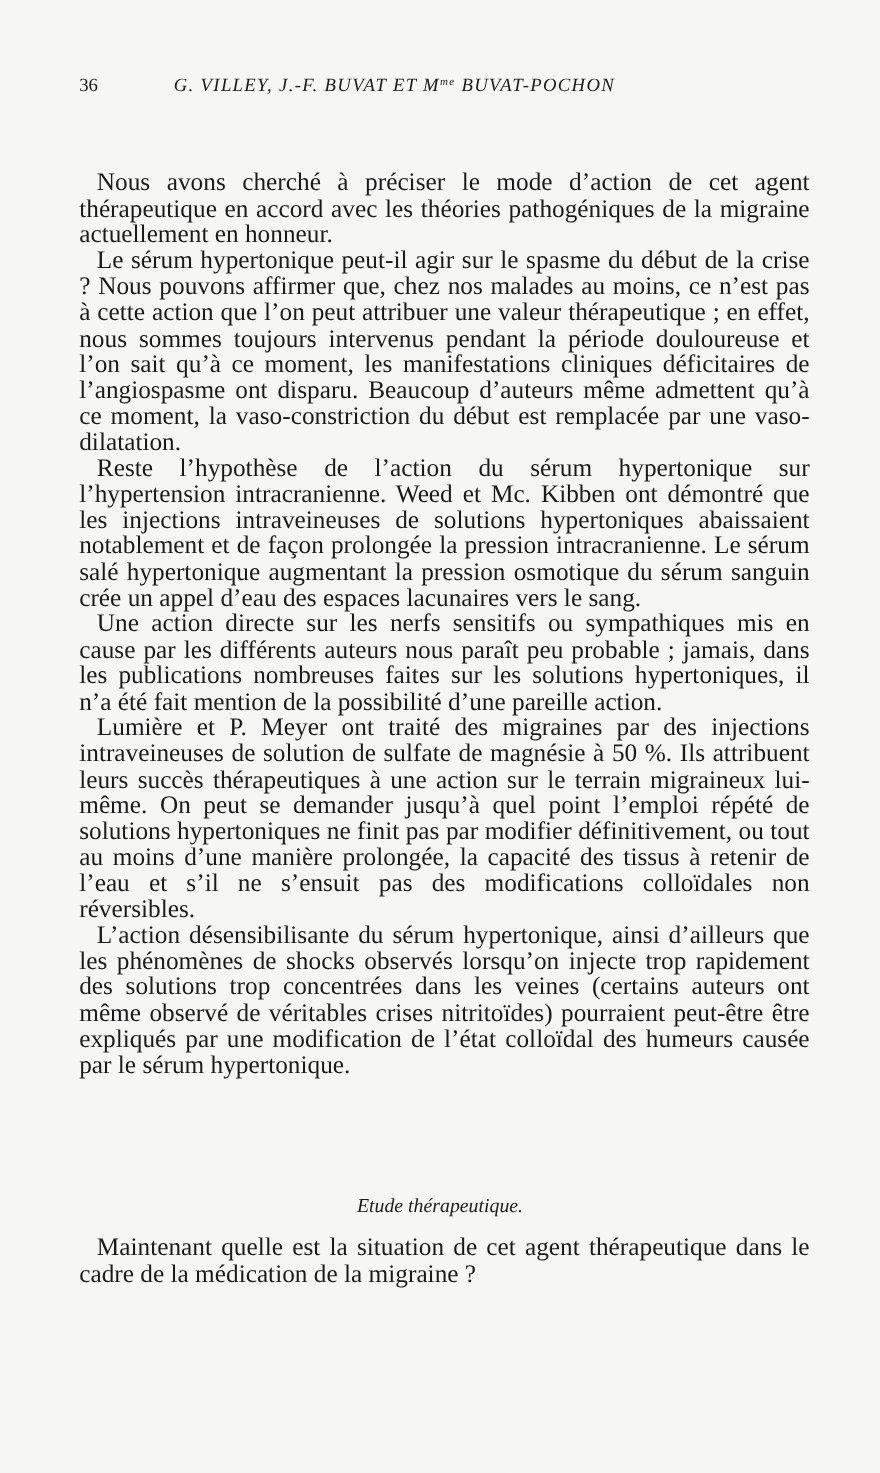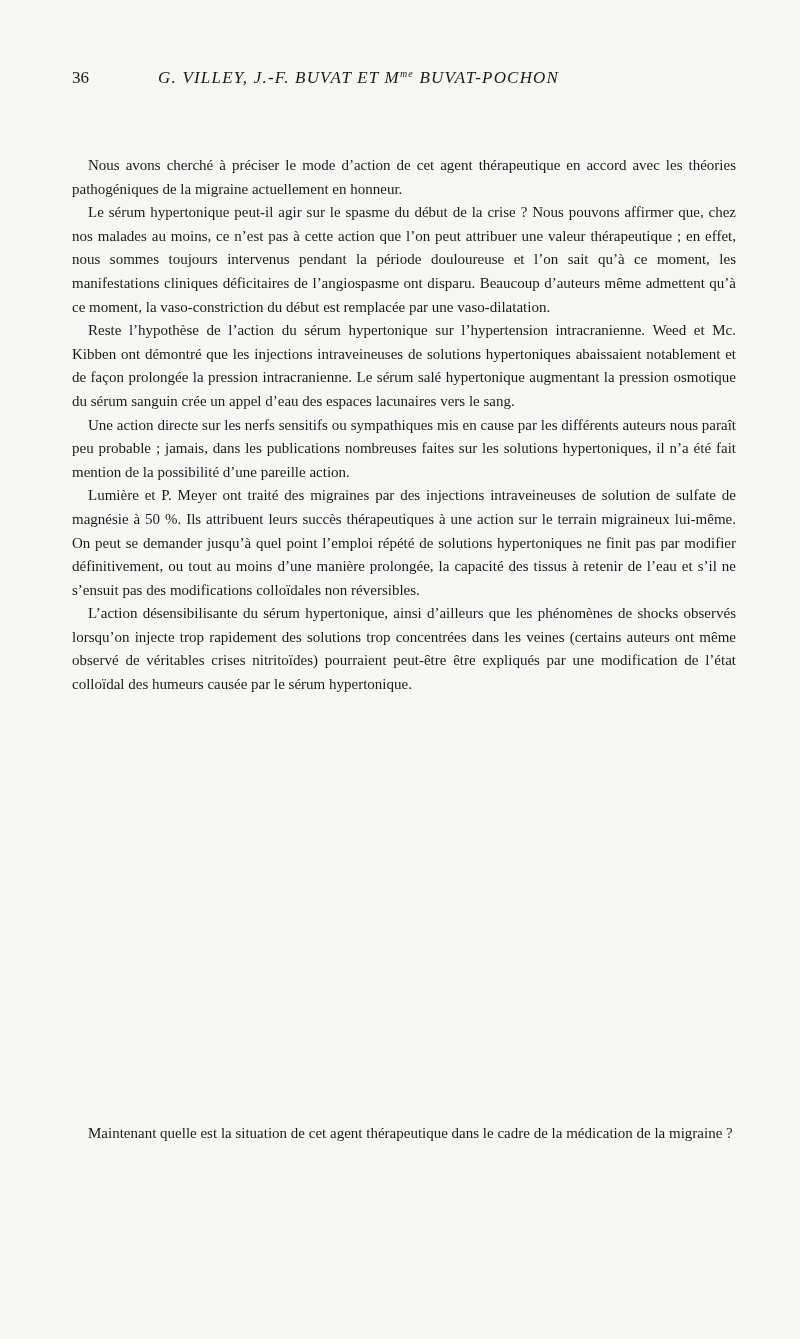--- a/index.html
+++ b/index.html
@@ -61,7 +61,7 @@
       position: absolute;
       left: 72px;
       width: 664px;
-      font-size: 15px;
+      font-size: 23px;
       line-height: 23.6px;
       text-align: justify;
     }

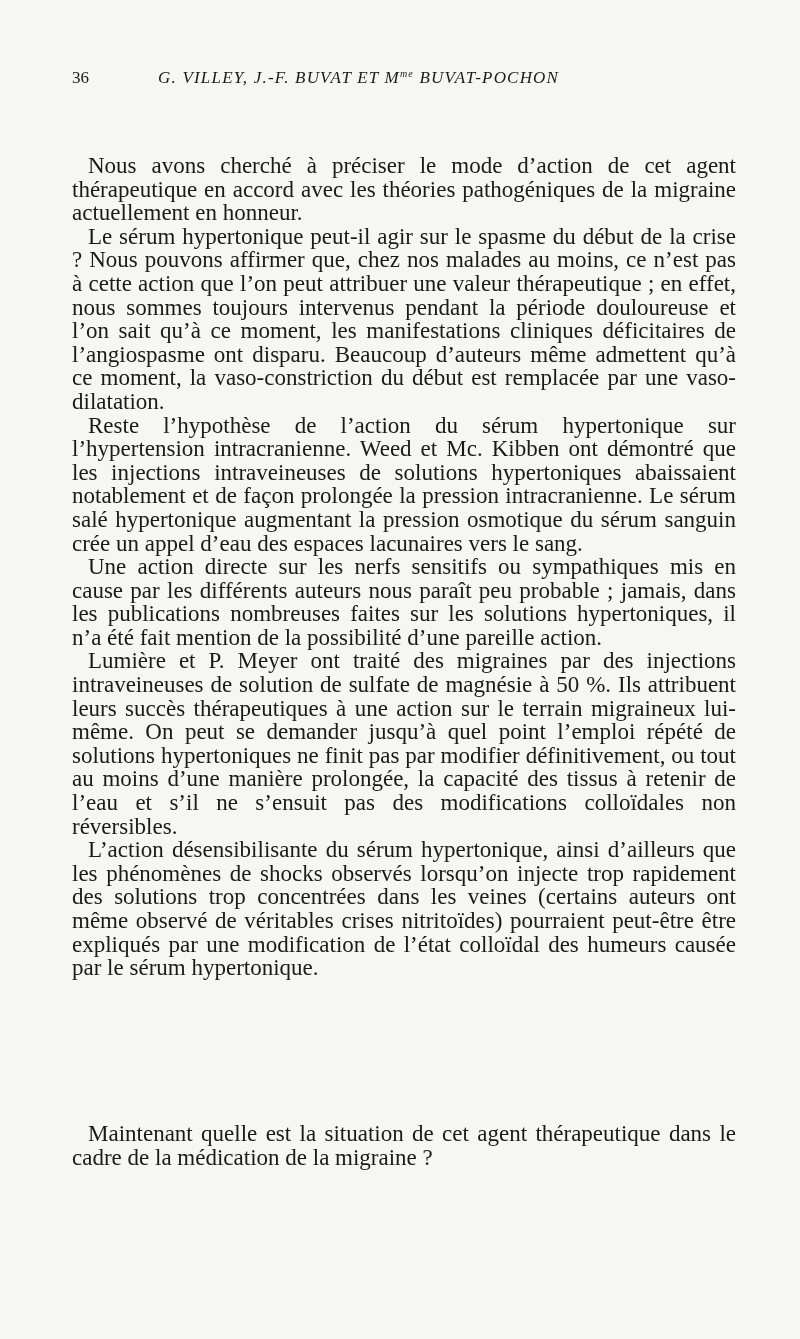--- a/index.html
+++ b/index.html
@@ -111,6 +111,7 @@
     <p>L’action désensibilisante du sérum hypertonique, ainsi d’ailleurs que les phénomènes de shocks observés lorsqu’on injecte trop rapidement des solutions trop concentrées dans les veines (certains auteurs ont même observé de véritables crises nitritoïdes) pourraient peut-être être expliqués par une modification de l’état colloïdal des humeurs causée par le sérum hypertonique.</p>
   </div>
 
+  <div class="section-title title-2">Etude thérapeutique.</div>
 
   <div class="body-text block-2">
     <p>Maintenant quelle est la situation de cet agent thérapeutique dans le cadre de la médication de la migraine ?</p>

